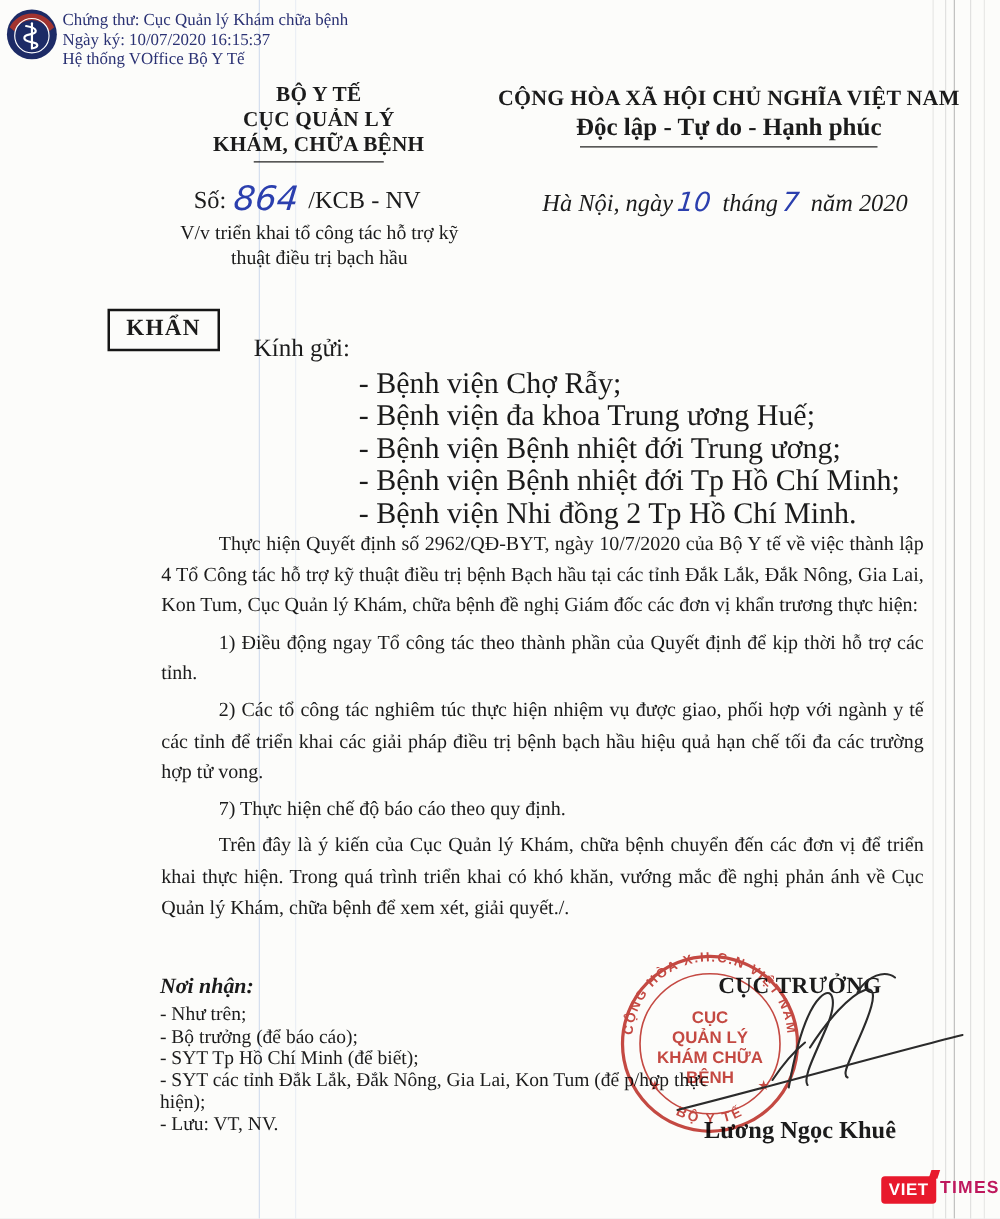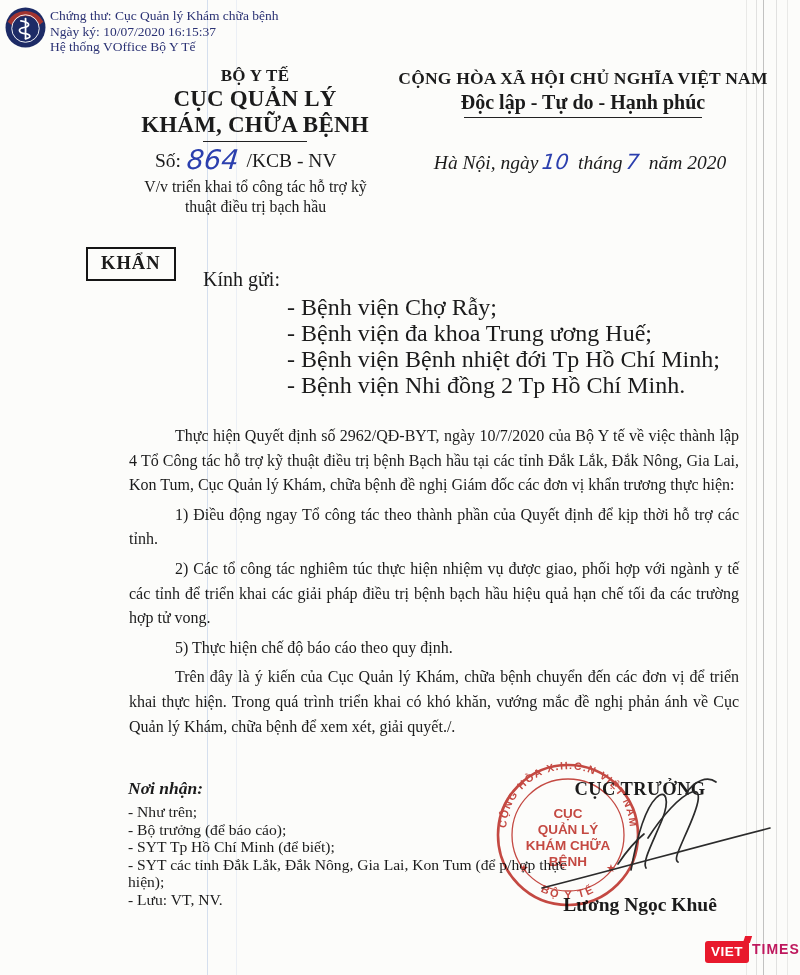--- a/index.html
+++ b/index.html
@@ -25,7 +25,7 @@
   
   .agency{position:absolute;left:140px;top:66px;width:230px;text-align:center;font-weight:bold;}
   .agency .l1{font-size:17px;letter-spacing:.3px;}
-  .agency .l2,.agency .l3{font-size:23px;letter-spacing:.2px;}
+  .agency .l2,.agency .l3{font-size:17px;letter-spacing:.2px;}
   .agency-rule{margin:3px auto 0;width:104px;border-bottom:1.6px solid #222;}
   .national{position:absolute;left:378px;top:68px;width:410px;text-align:center;font-weight:bold;}
   .national .l1{font-size:17.5px;letter-spacing:.2px;}

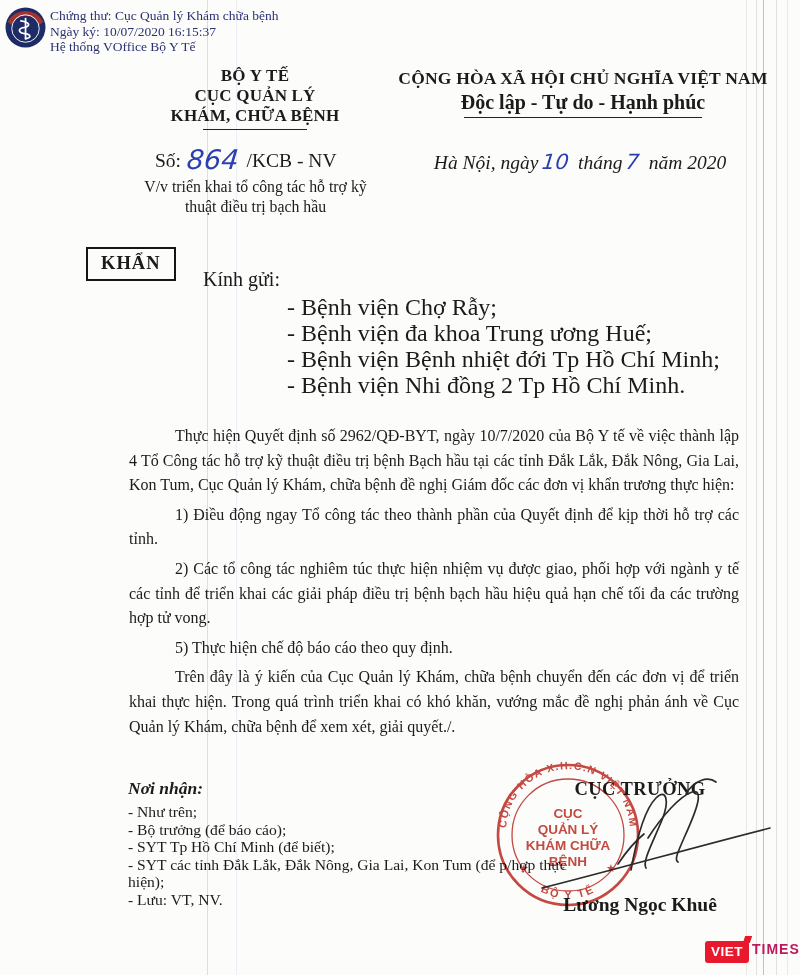--- a/index.html
+++ b/index.html
@@ -121,6 +121,7 @@
   <div class="recipients">
     <div class="recipient">- Bệnh viện Chợ Rẫy;</div>
     <div class="recipient">- Bệnh viện đa khoa Trung ương Huế;</div>
+    <div class="recipient">- Bệnh viện Bệnh nhiệt đới Trung ương;</div>
     <div class="recipient">- Bệnh viện Bệnh nhiệt đới Tp Hồ Chí Minh;</div>
     <div class="recipient">- Bệnh viện Nhi đồng 2 Tp Hồ Chí Minh.</div>
   </div>

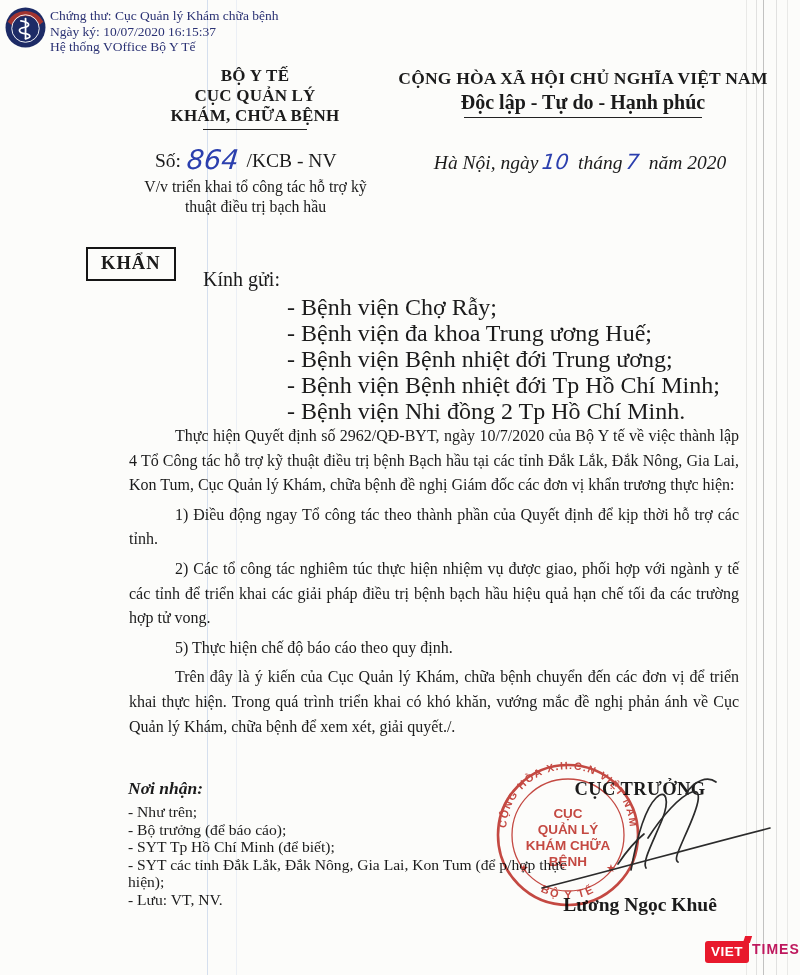--- a/index.html
+++ b/index.html
@@ -130,7 +130,7 @@
     <p>Thực hiện Quyết định số 2962/QĐ-BYT, ngày 10/7/2020 của Bộ Y tế về việc thành lập 4 Tổ Công tác hỗ trợ kỹ thuật điều trị bệnh Bạch hầu tại các tỉnh Đắk Lắk, Đắk Nông, Gia Lai, Kon Tum, Cục Quản lý Khám, chữa bệnh đề nghị Giám đốc các đơn vị khẩn trương thực hiện:</p>
     <p>1) Điều động ngay Tổ công tác theo thành phần của Quyết định để kịp thời hỗ trợ các tỉnh.</p>
     <p>2) Các tổ công tác nghiêm túc thực hiện nhiệm vụ được giao, phối hợp với ngành y tế các tỉnh để triển khai các giải pháp điều trị bệnh bạch hầu hiệu quả hạn chế tối đa các trường hợp tử vong.</p>
-    <p>5) Thực hiện chế độ báo cáo theo quy định.</p>
+    <p>7) Thực hiện chế độ báo cáo theo quy định.</p>
     <p>Trên đây là ý kiến của Cục Quản lý Khám, chữa bệnh chuyển đến các đơn vị để triển khai thực hiện. Trong quá trình triển khai có khó khăn, vướng mắc đề nghị phản ánh về Cục Quản lý Khám, chữa bệnh để xem xét, giải quyết./.</p>
   </div>
 

